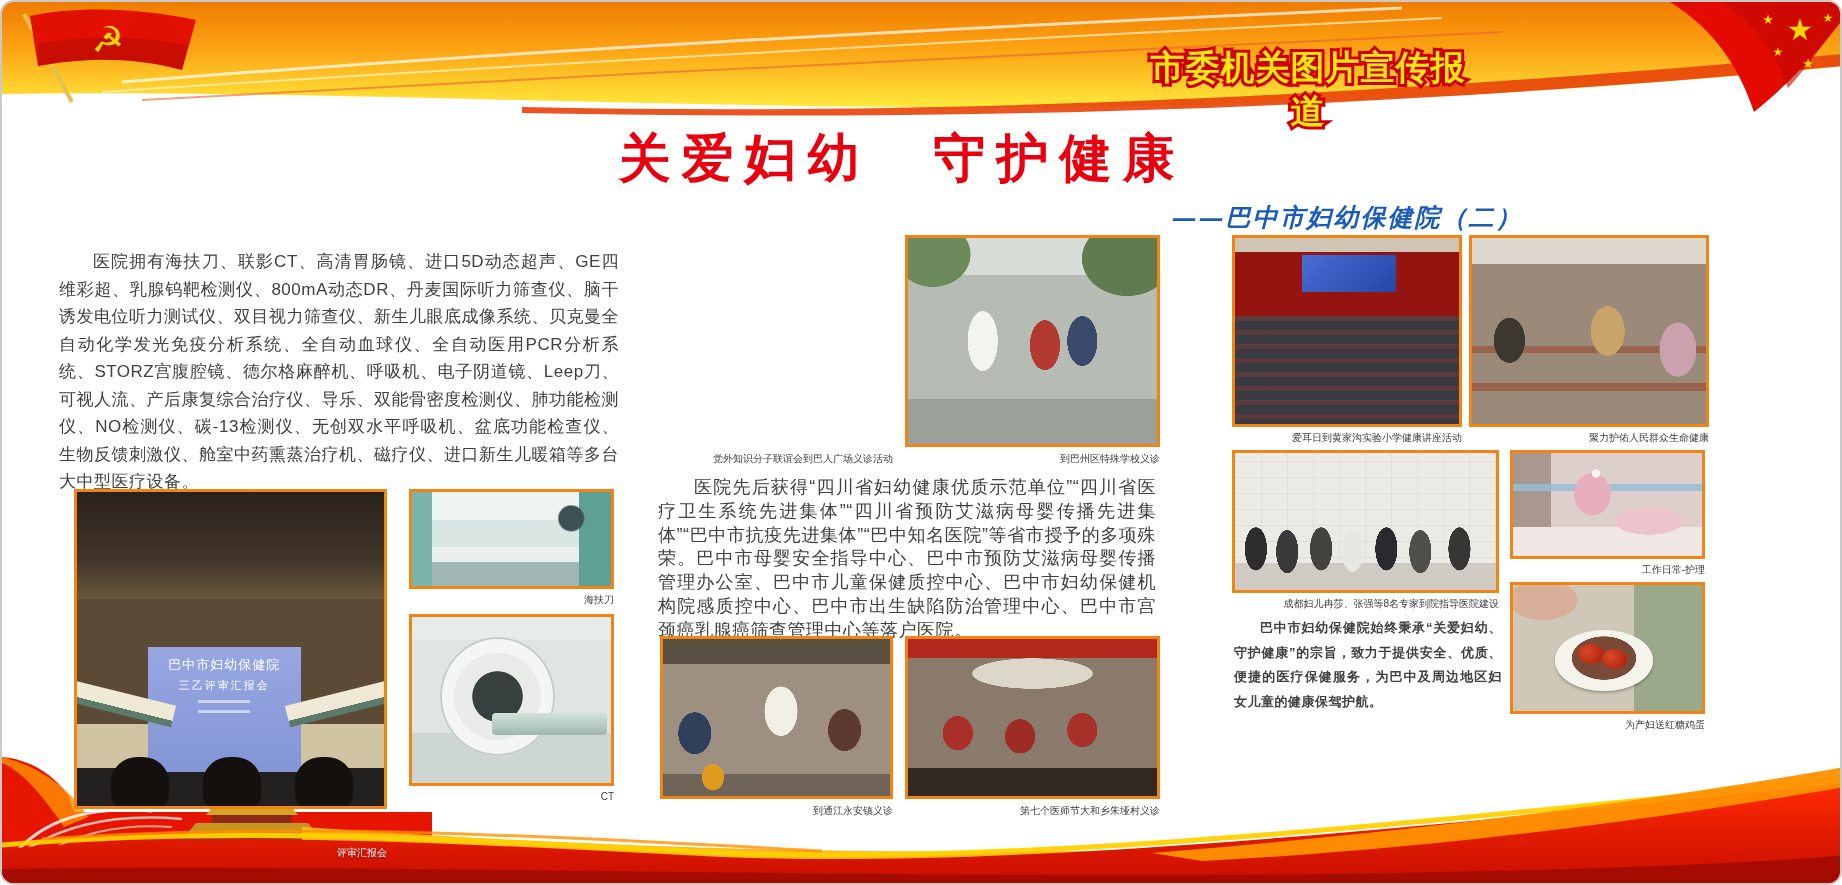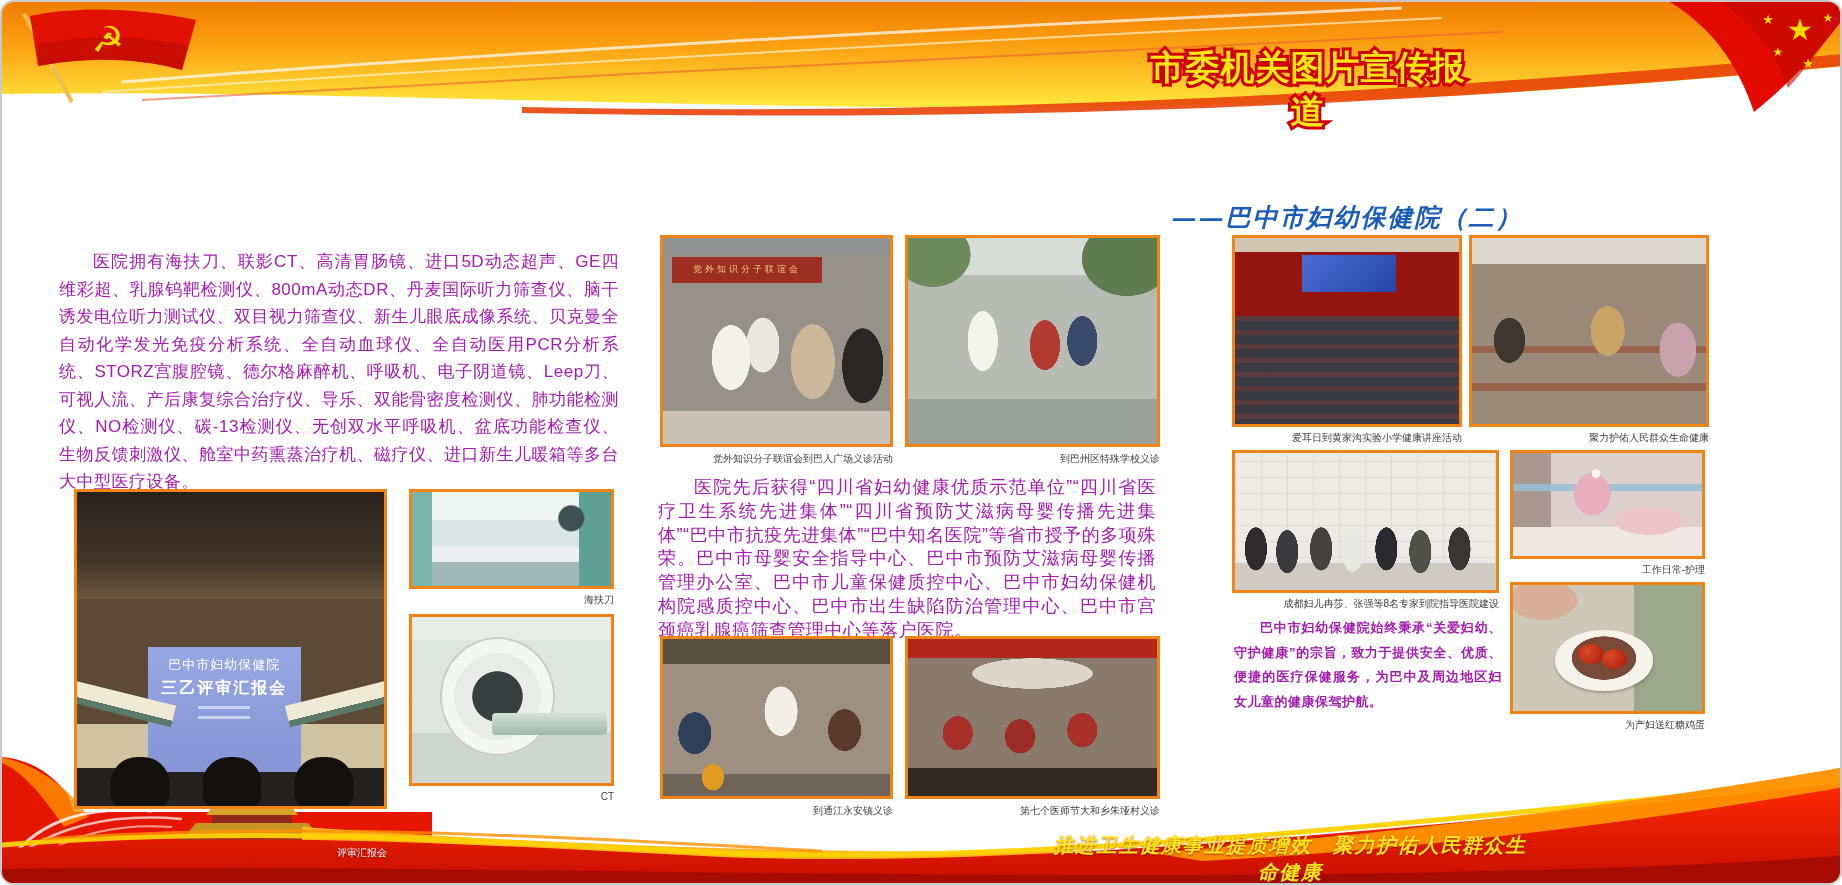--- a/index.html
+++ b/index.html
@@ -231,6 +231,7 @@
     <span class="fill">市委机关图片宣传报道</span>
   </div>
 
+  <div class="main-title">关爱妇幼　守护健康</div>
   <div class="subtitle">——巴中市妇幼保健院（二）</div>
 
   <div class="para para-left">医院拥有海扶刀、联影CT、高清胃肠镜、进口5D动态超声、GE四维彩超、乳腺钨靶检测仪、800mA动态DR、丹麦国际听力筛查仪、脑干诱发电位听力测试仪、双目视力筛查仪、新生儿眼底成像系统、贝克曼全自动化学发光免疫分析系统、全自动血球仪、全自动医用PCR分析系统、STORZ宫腹腔镜、德尔格麻醉机、呼吸机、电子阴道镜、Leep刀、可视人流、产后康复综合治疗仪、导乐、双能骨密度检测仪、肺功能检测仪、NO检测仪、碳-13检测仪、无创双水平呼吸机、盆底功能检查仪、生物反馈刺激仪、舱室中药熏蒸治疗机、磁疗仪、进口新生儿暖箱等多台大中型医疗设备。</div>

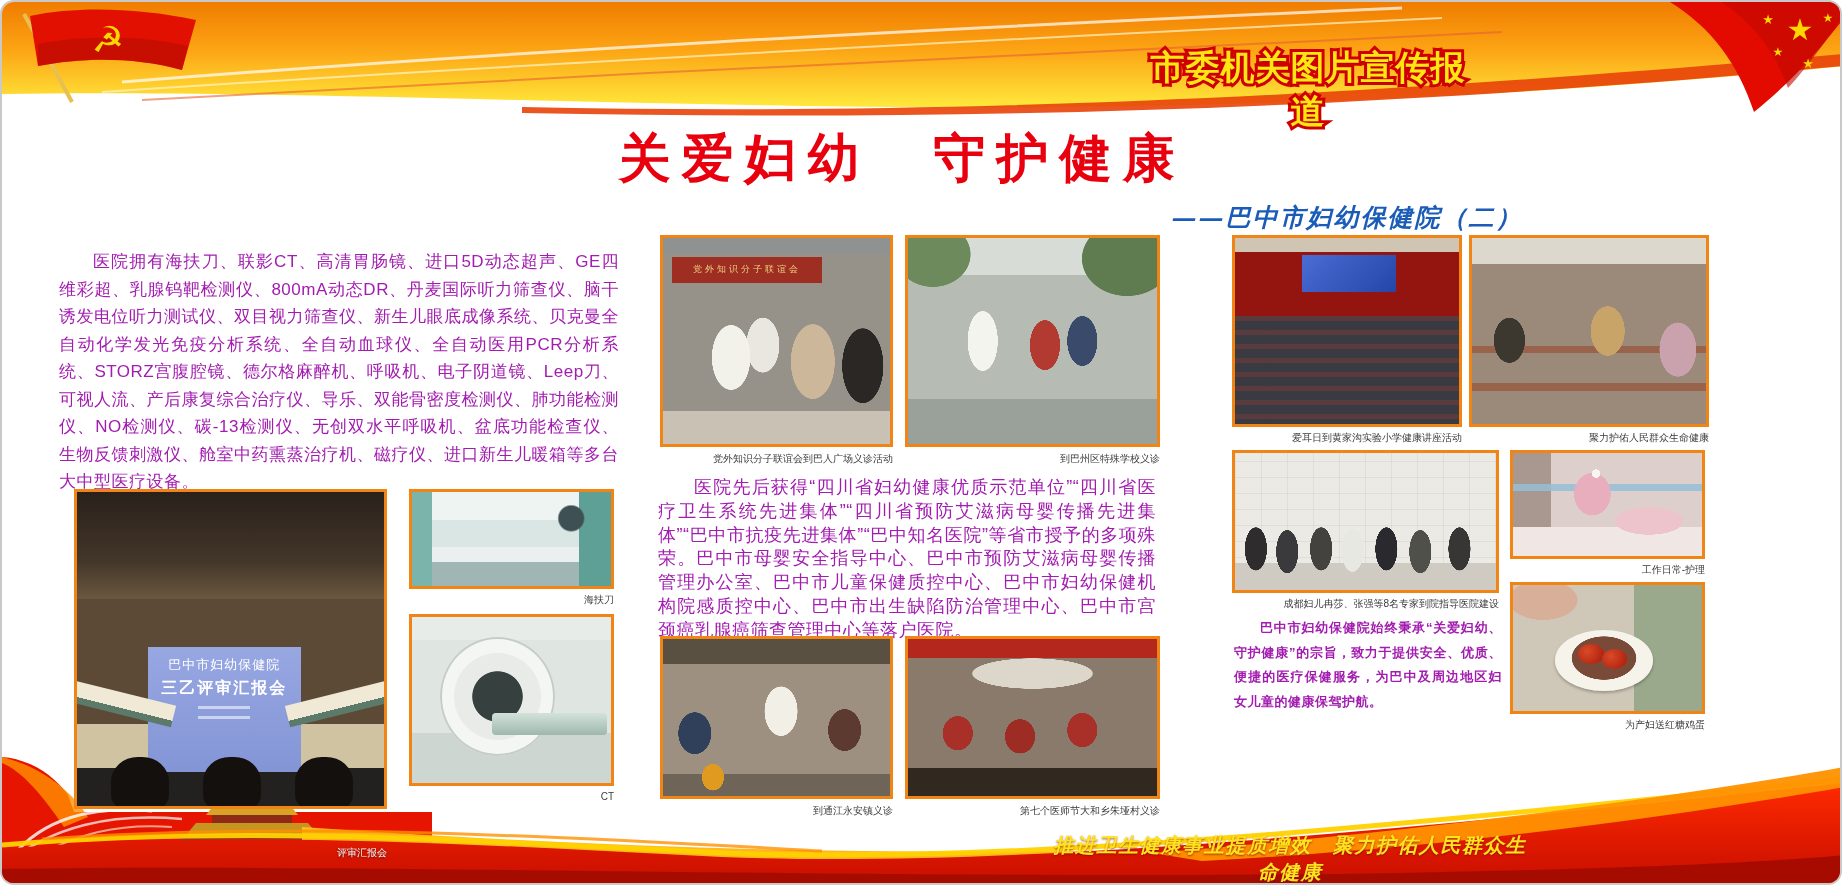--- a/index.html
+++ b/index.html
@@ -34,7 +34,7 @@
   }
   
   .para{
-    position:absolute;z-index:2;color:#a21caf;text-align:justify;
+    position:absolute;z-index:2;color:#404040;text-align:justify;
     text-indent:2em;letter-spacing:.5px;
   }
   .para-left{left:57px;top:246px;width:560px;font-size:17px;line-height:27.5px;}

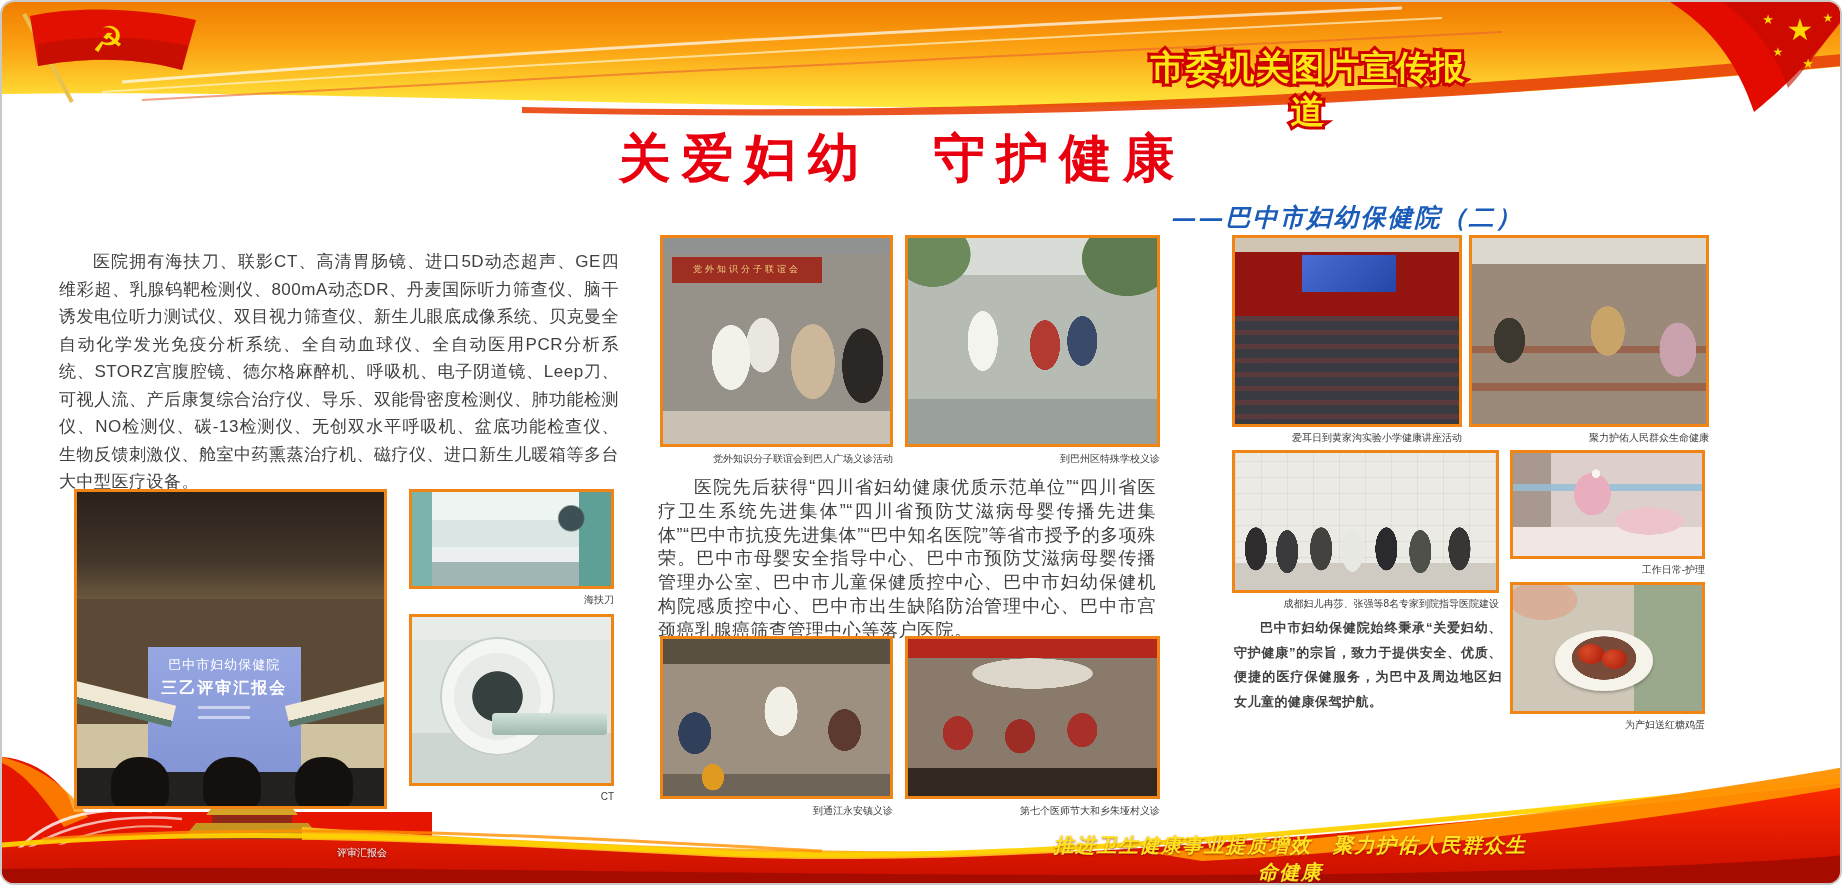--- a/index.html
+++ b/index.html
@@ -260,11 +260,6 @@
   </div>
   <div class="caption cap-ct">CT</div>
 
-  <div class="photo ph-plaza">
-    <div class="plaza-banner">
-      <span>党外知识分子联谊会</span>
-    </div>
-  </div>
   <div class="caption cap-plaza">党外知识分子联谊会到巴人广场义诊活动</div>
 
   <div class="photo ph-school"></div>

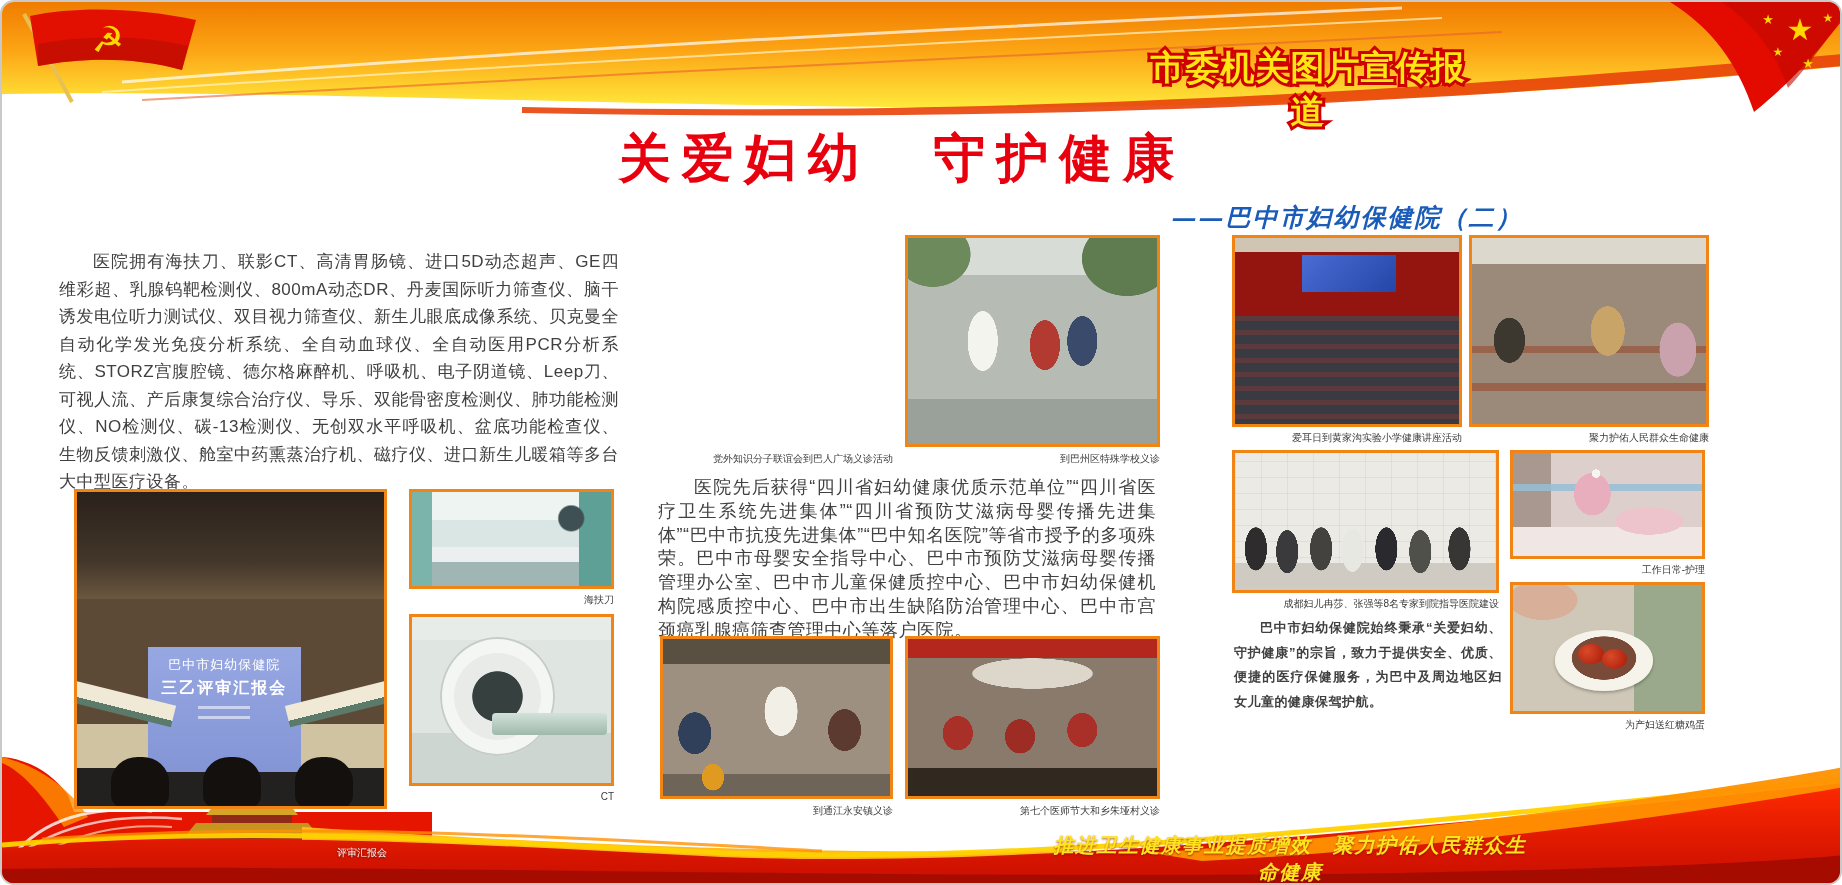--- a/index.html
+++ b/index.html
@@ -53,7 +53,7 @@
   .conf-screen{position:absolute;left:23%;top:34%;width:50%;height:40%;
     background:linear-gradient(180deg,#97a7e2,#8495d6);text-align:center;color:#fff;margin-top:48px;}
   .conf-line1{margin-top:9px;font-size:13px;letter-spacing:1px;}
-  .conf-line2{margin-top:4px;font-size:16px;font-weight:700;letter-spacing:2px;}
+  .conf-line2{margin-top:4px;font-size:11px;font-weight:400;letter-spacing:2px;}
   .conf-bar{width:34%;height:3px;margin:7px auto 0;background:rgba(255,255,255,.55);}
   .conf-tbl{position:absolute;width:34%;height:7%;background:linear-gradient(180deg,#efe9d6 0 70%,#5b7a6a 70%);}
   .tbl-l{left:-2%;top:64%;transform:rotate(14deg);}

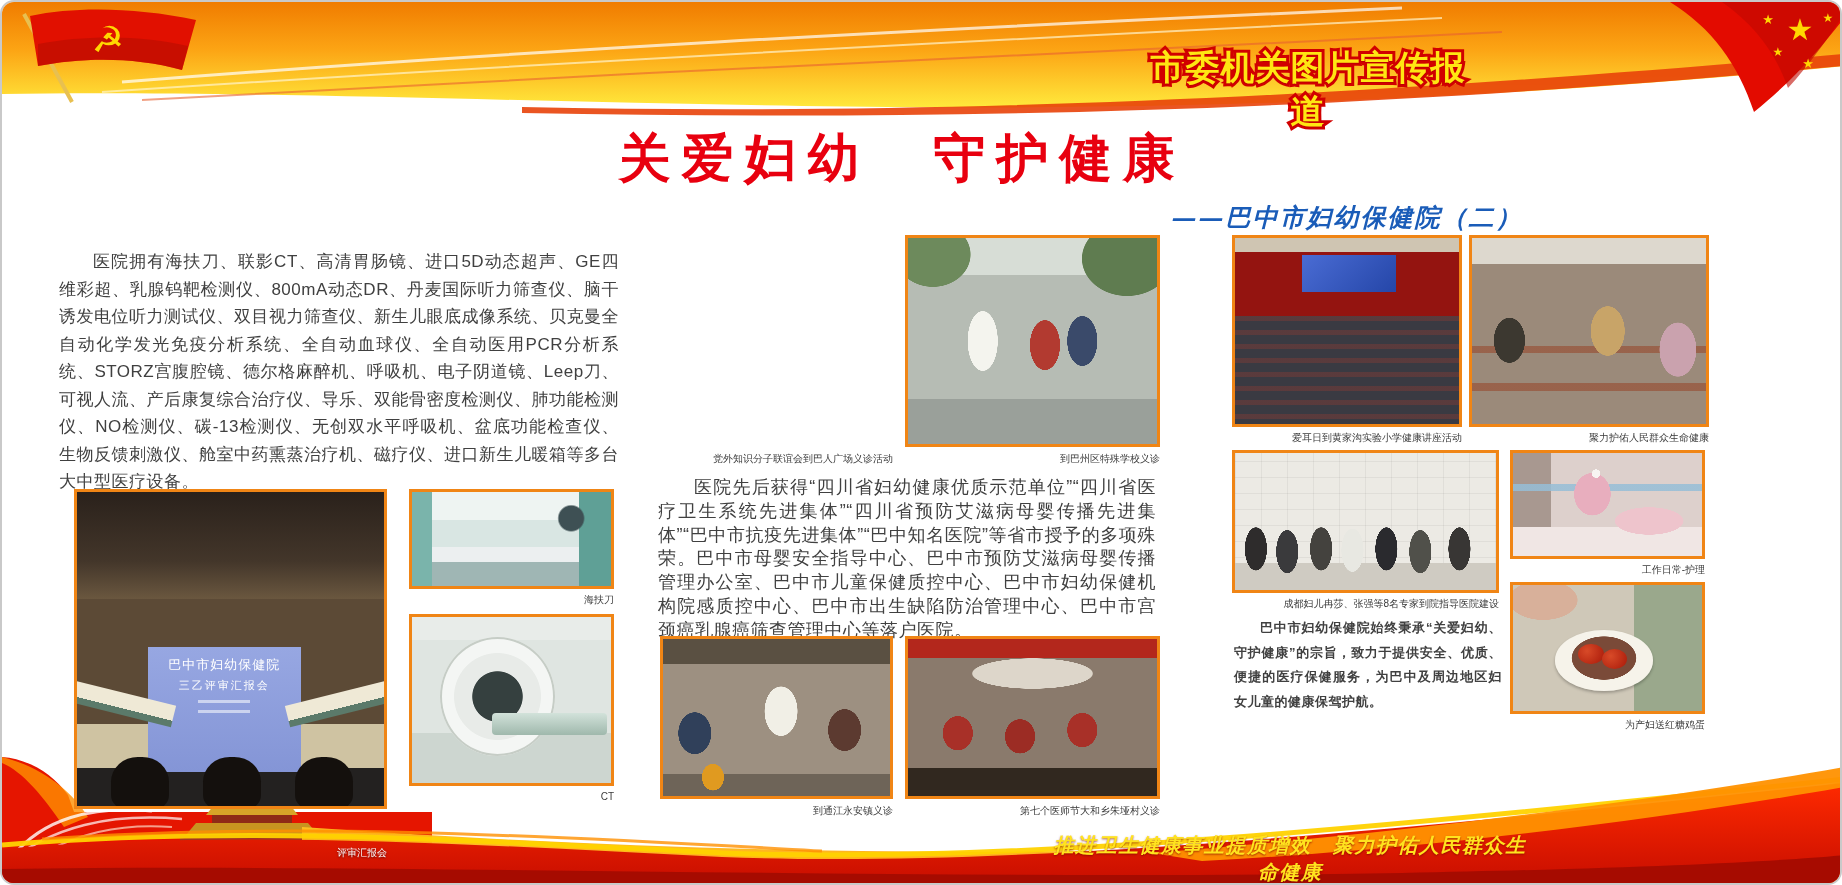--- a/index.html
+++ b/index.html
@@ -338,7 +338,6 @@
     <path d="M0,112 C400,106 900,124 1400,116 C1650,111 1780,104 1842,98 L1842,130 L0,130 Z" fill="#a30b00" opacity="0.92"></path>
   </svg>
 
-  <div class="slogan">推进卫生健康事业提质增效　聚力护佑人民群众生命健康</div>
 
 </div>
 

